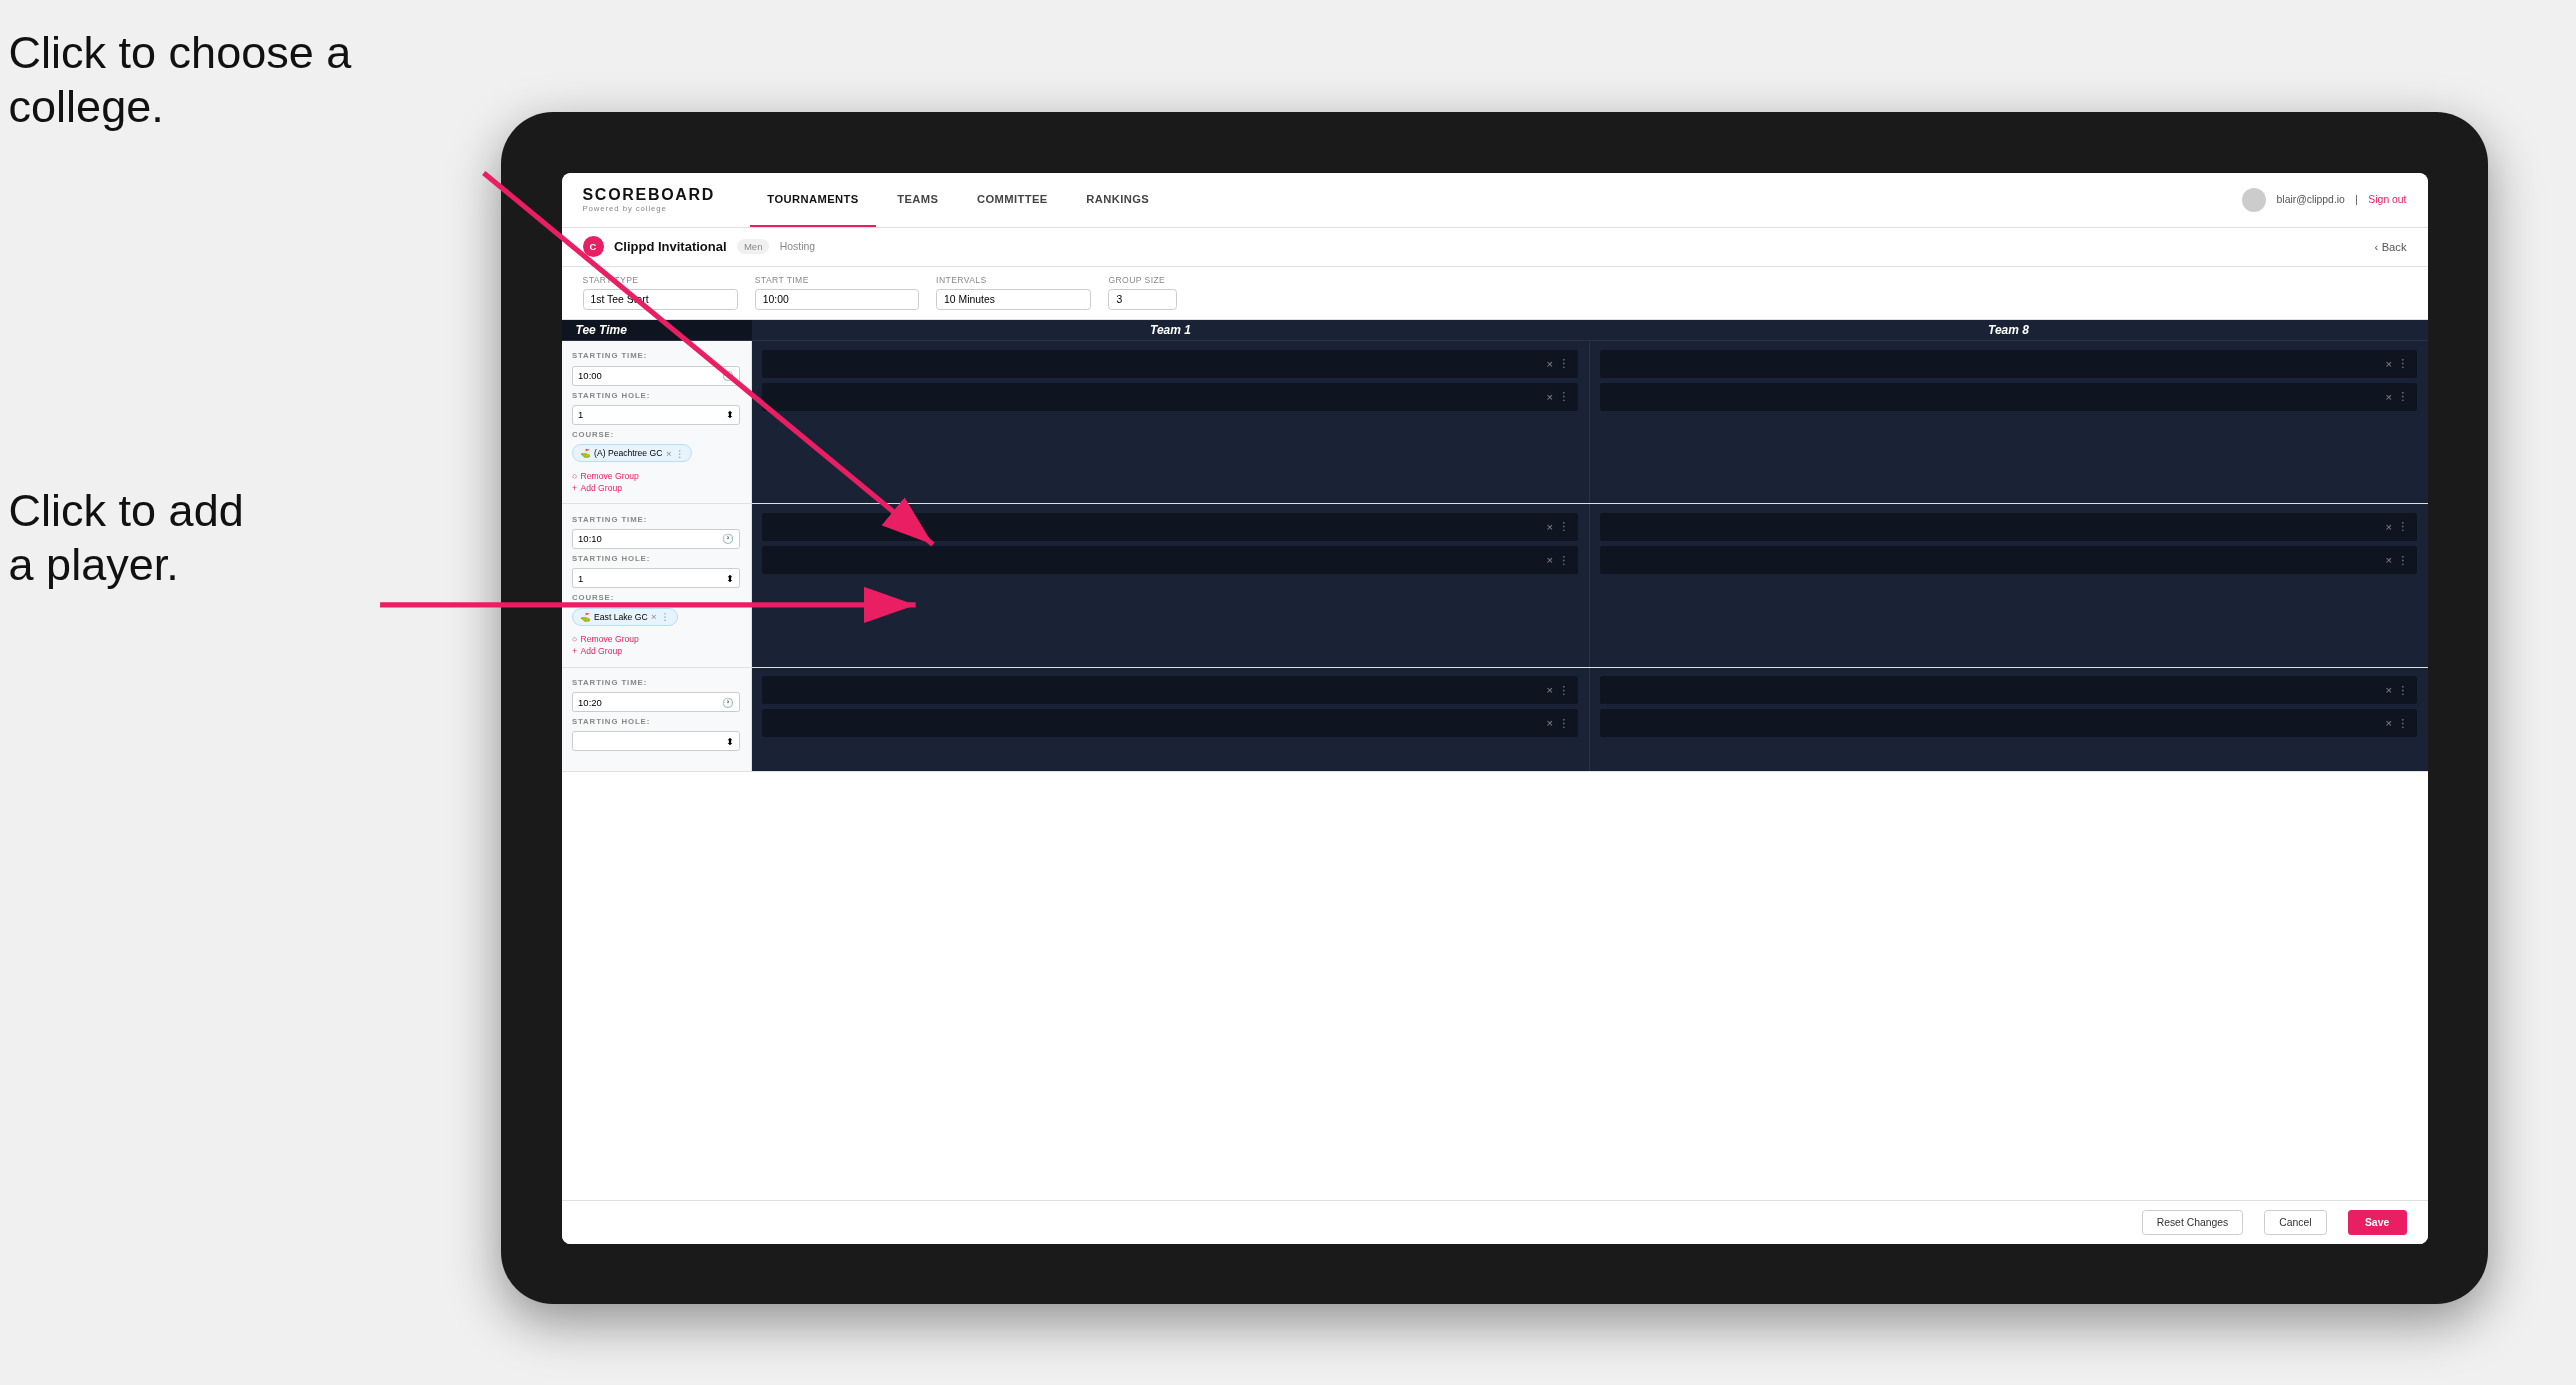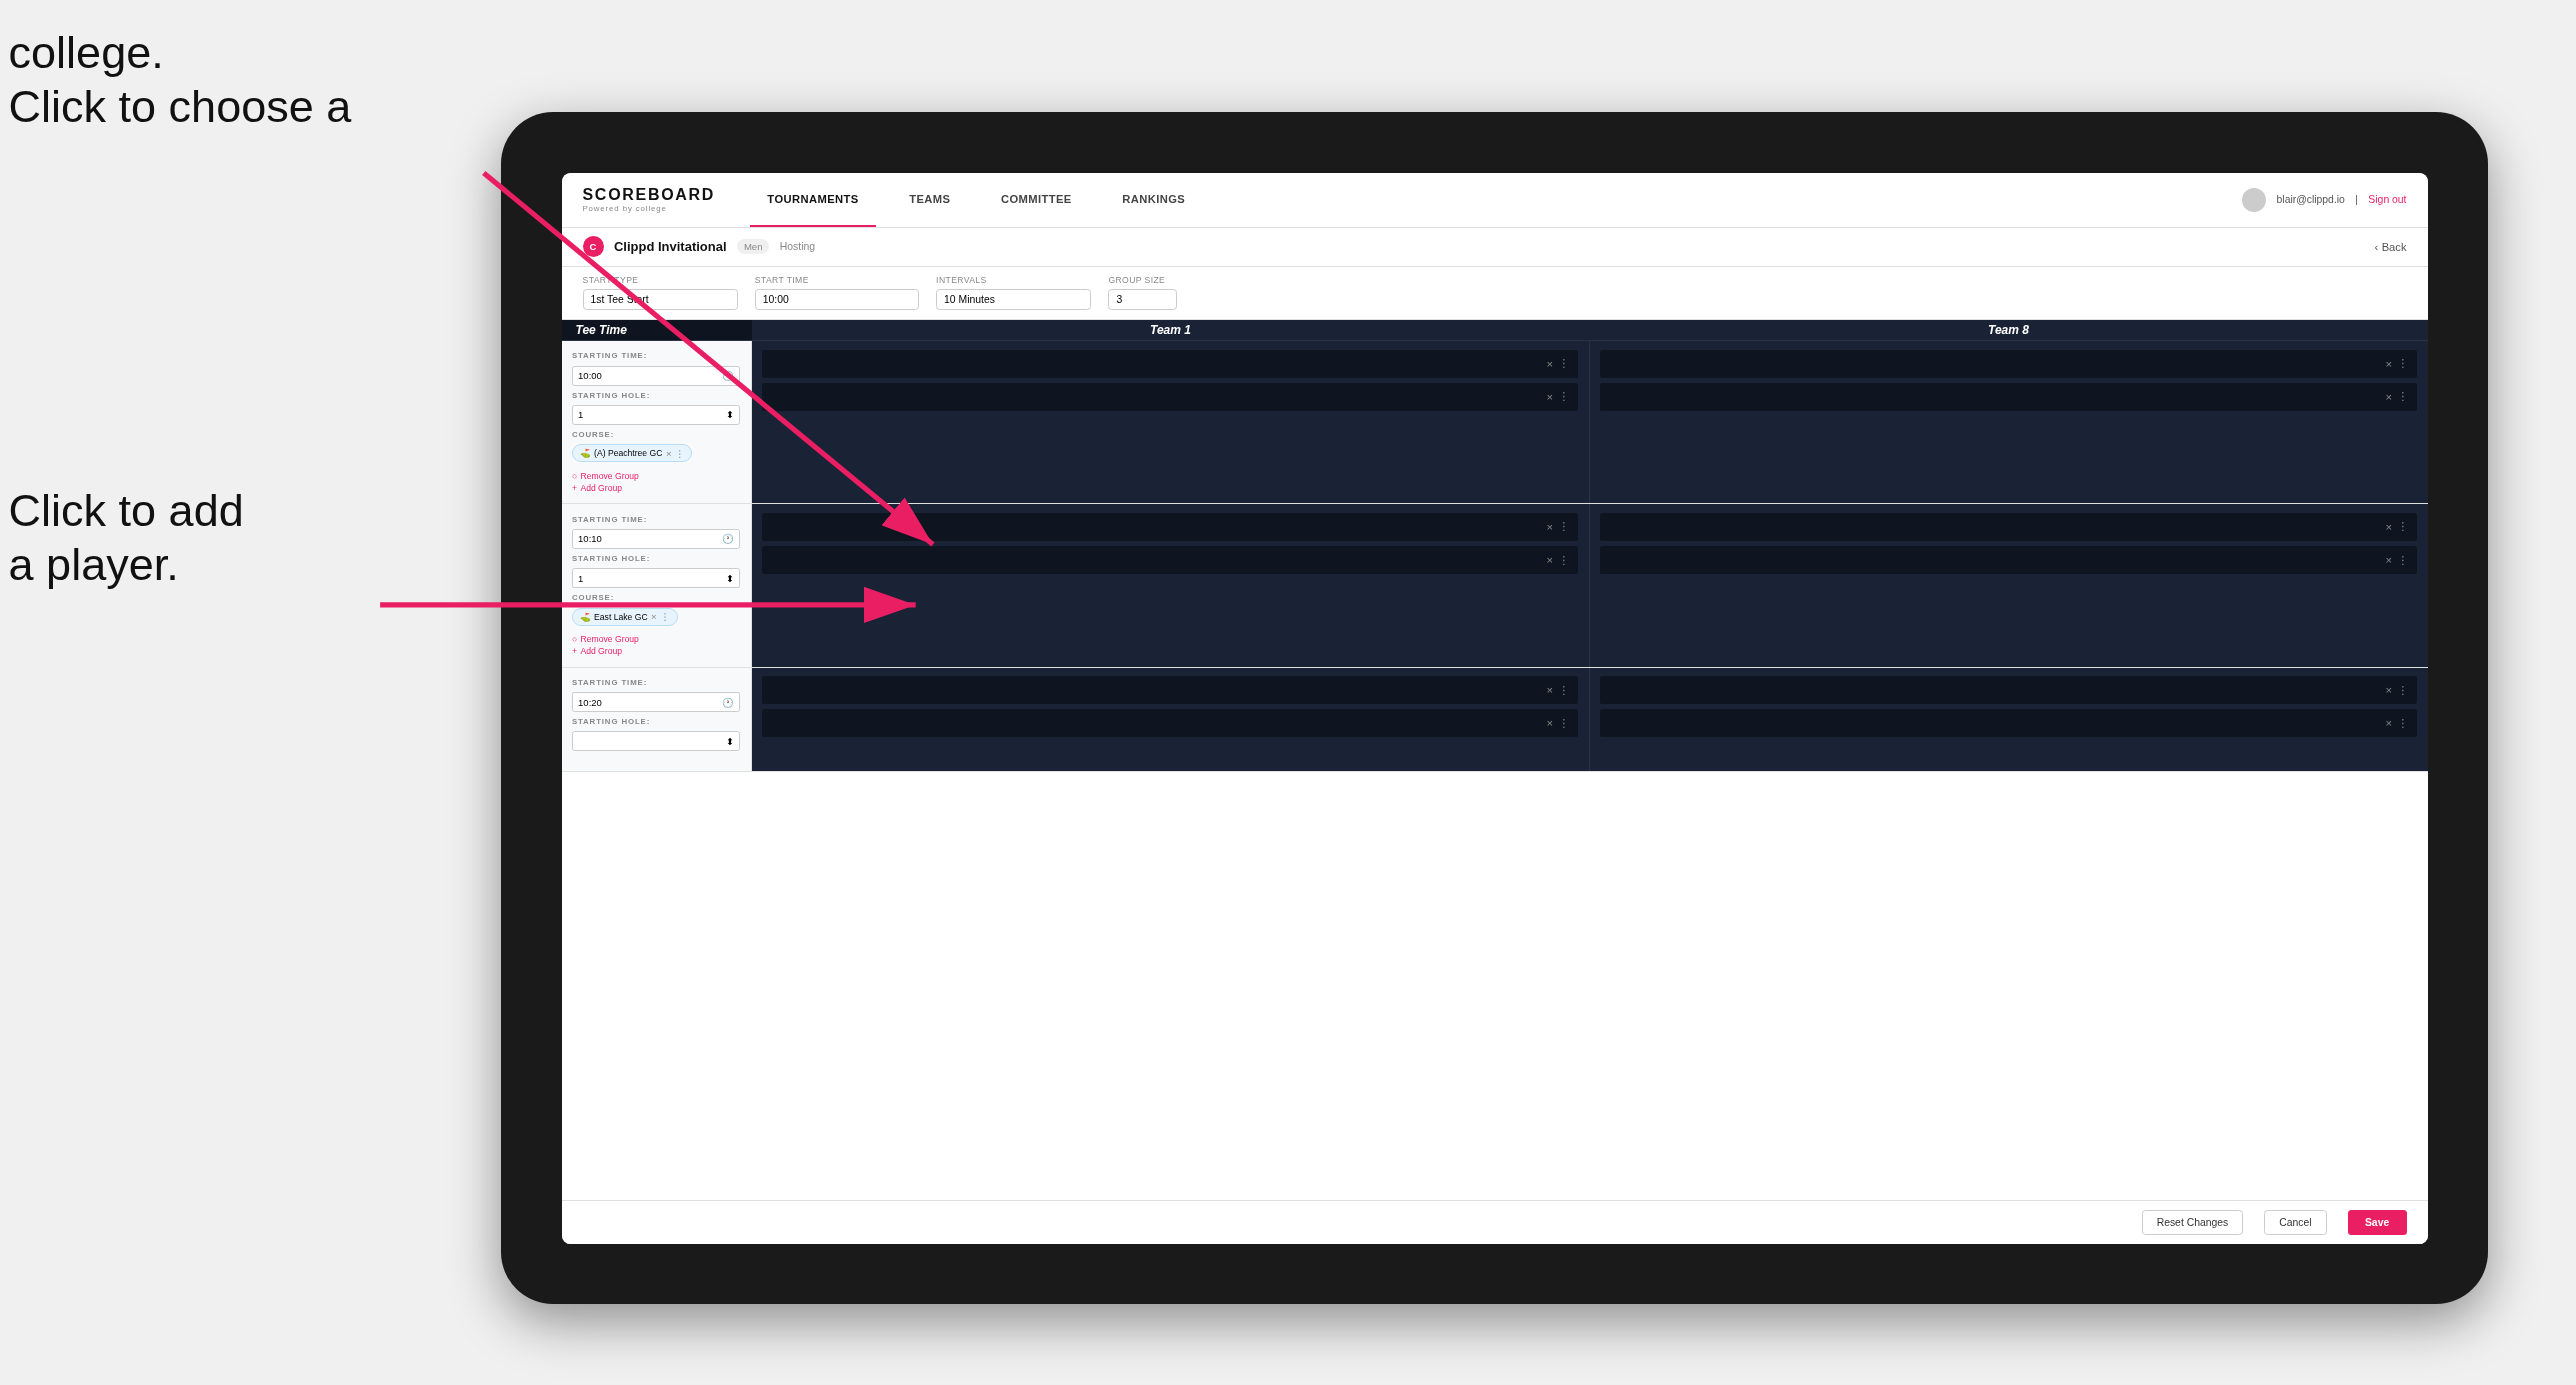--- a/index.html
+++ b/index.html
@@ -653,8 +653,8 @@
 </div>
 
 <div class="annotation annotation-1">
+  <div>Click to choose a</div>
   <div>college.</div>
-  <div>Click to choose a</div>
 </div>
 <div class="annotation annotation-2">
   <div>Click to add</div>

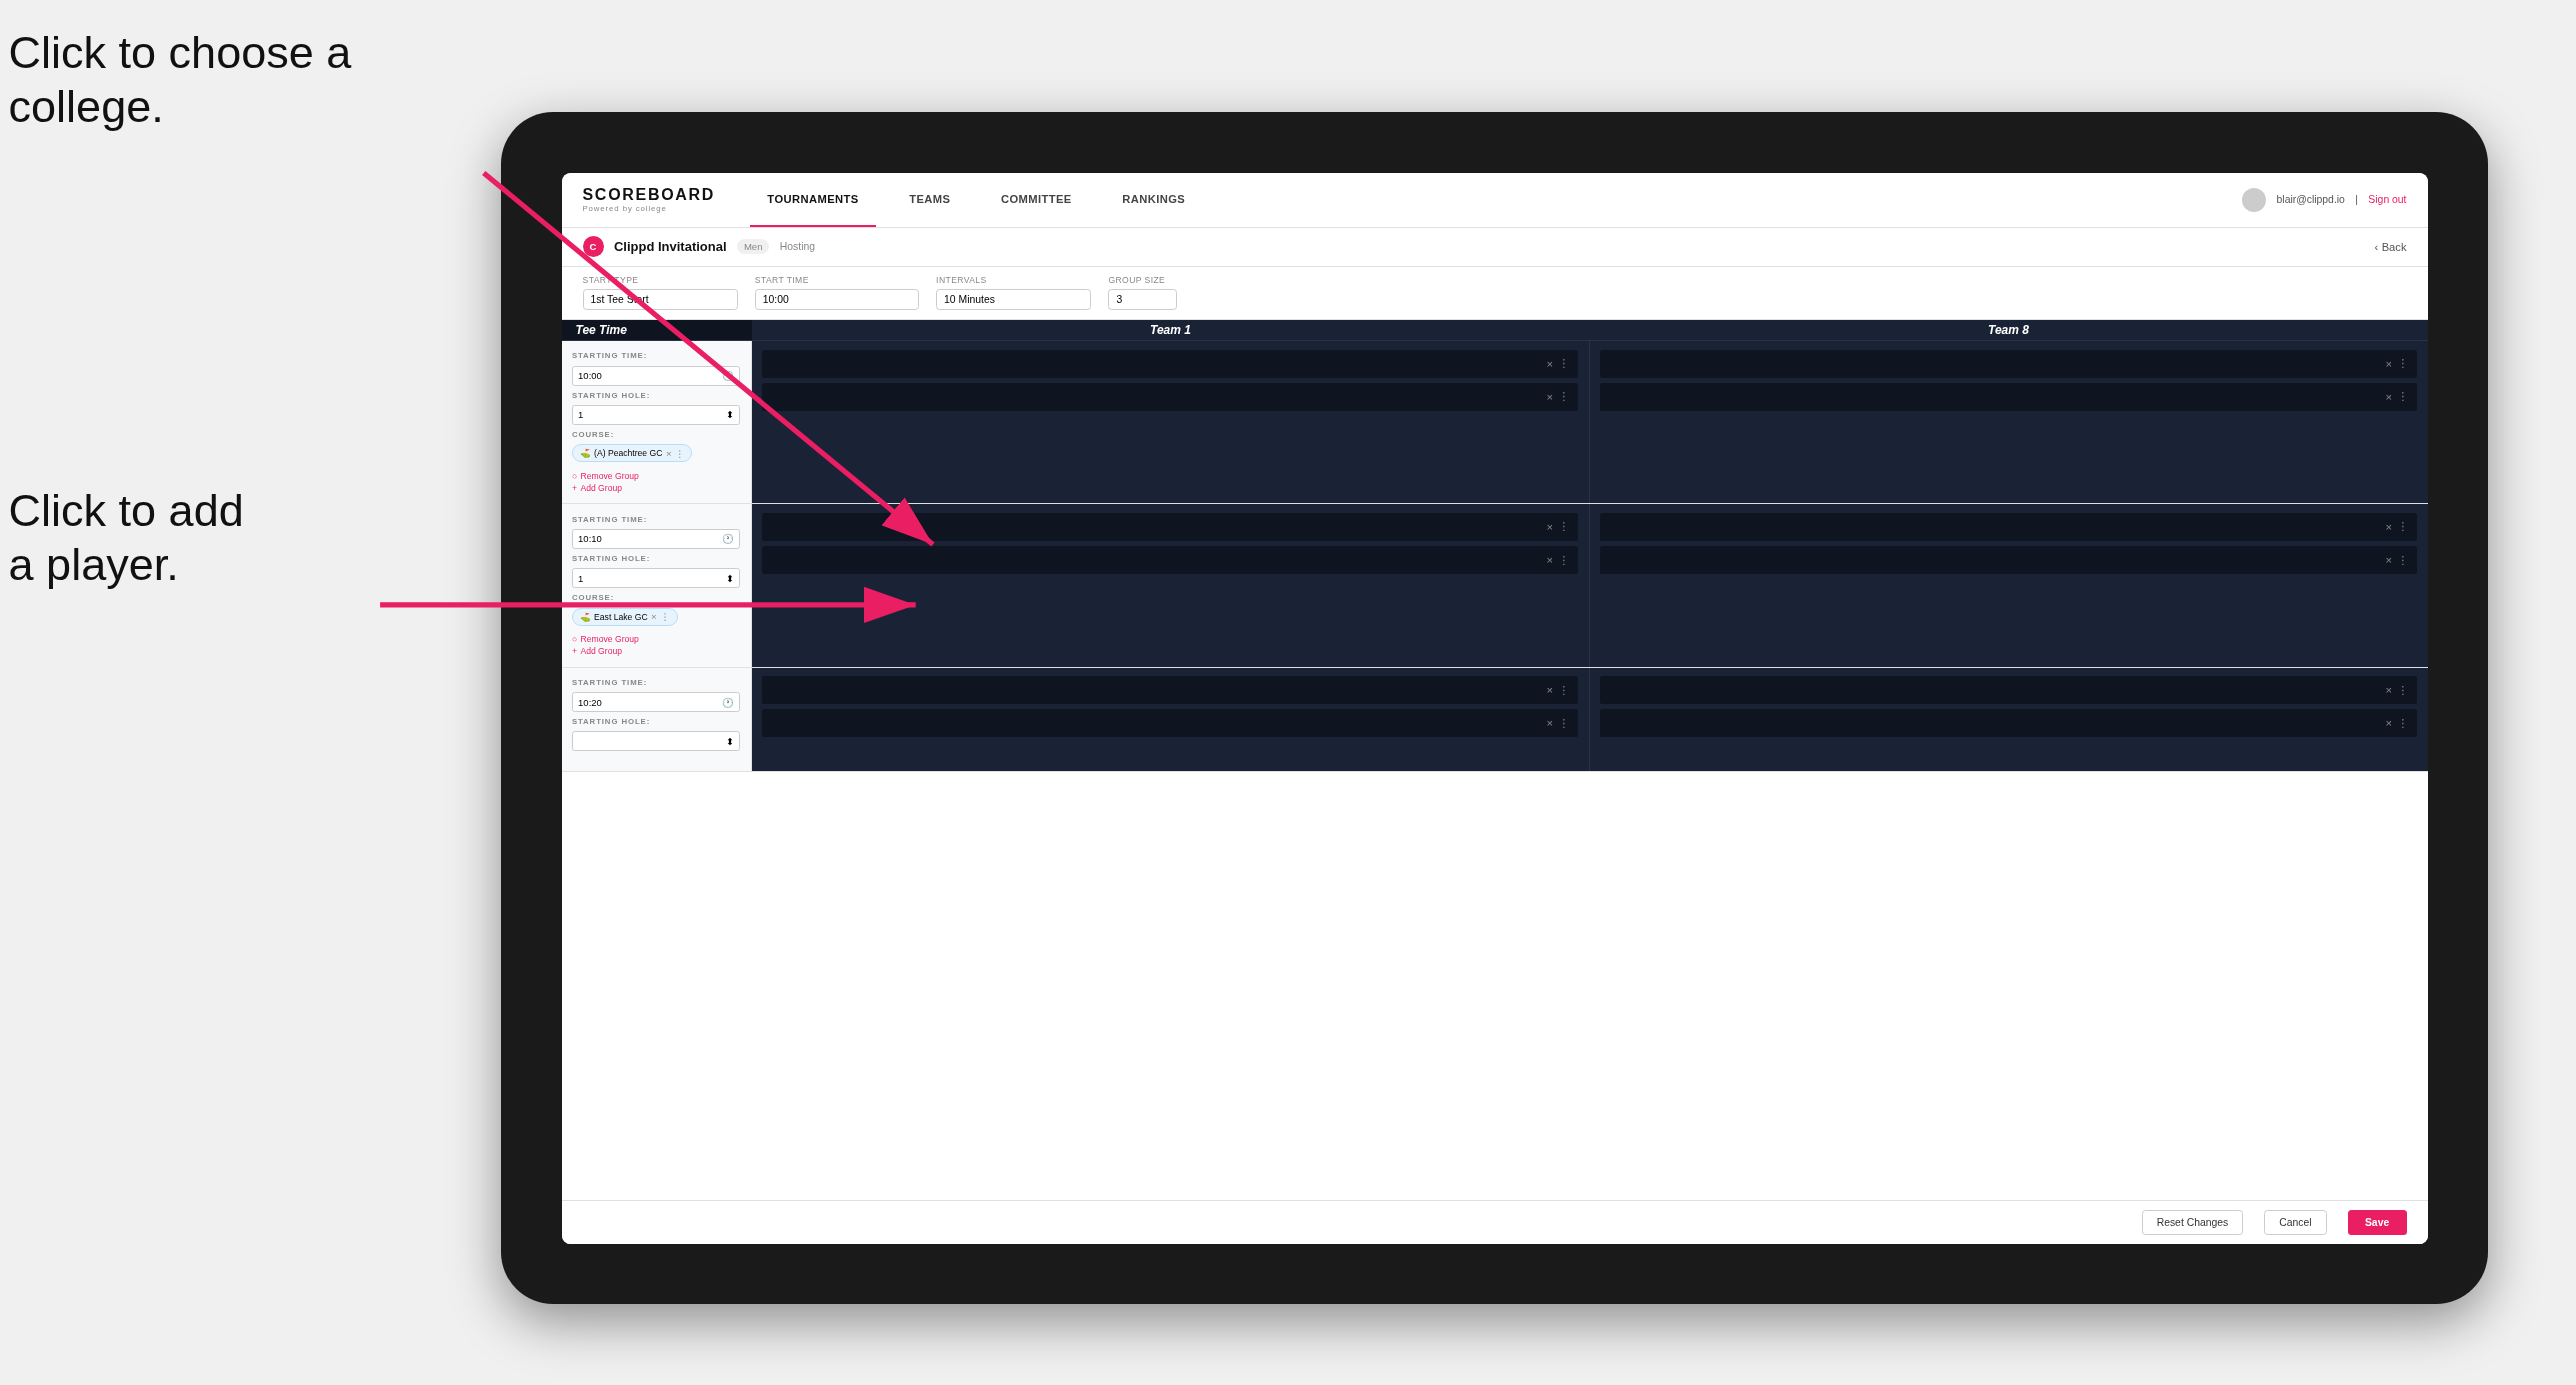--- a/index.html
+++ b/index.html
@@ -87,7 +87,7 @@
 
     .nav-links {
       display: flex;
-      gap: 16px;
+      gap: 4px;
       flex: 1;
       text-align: center;
     }

